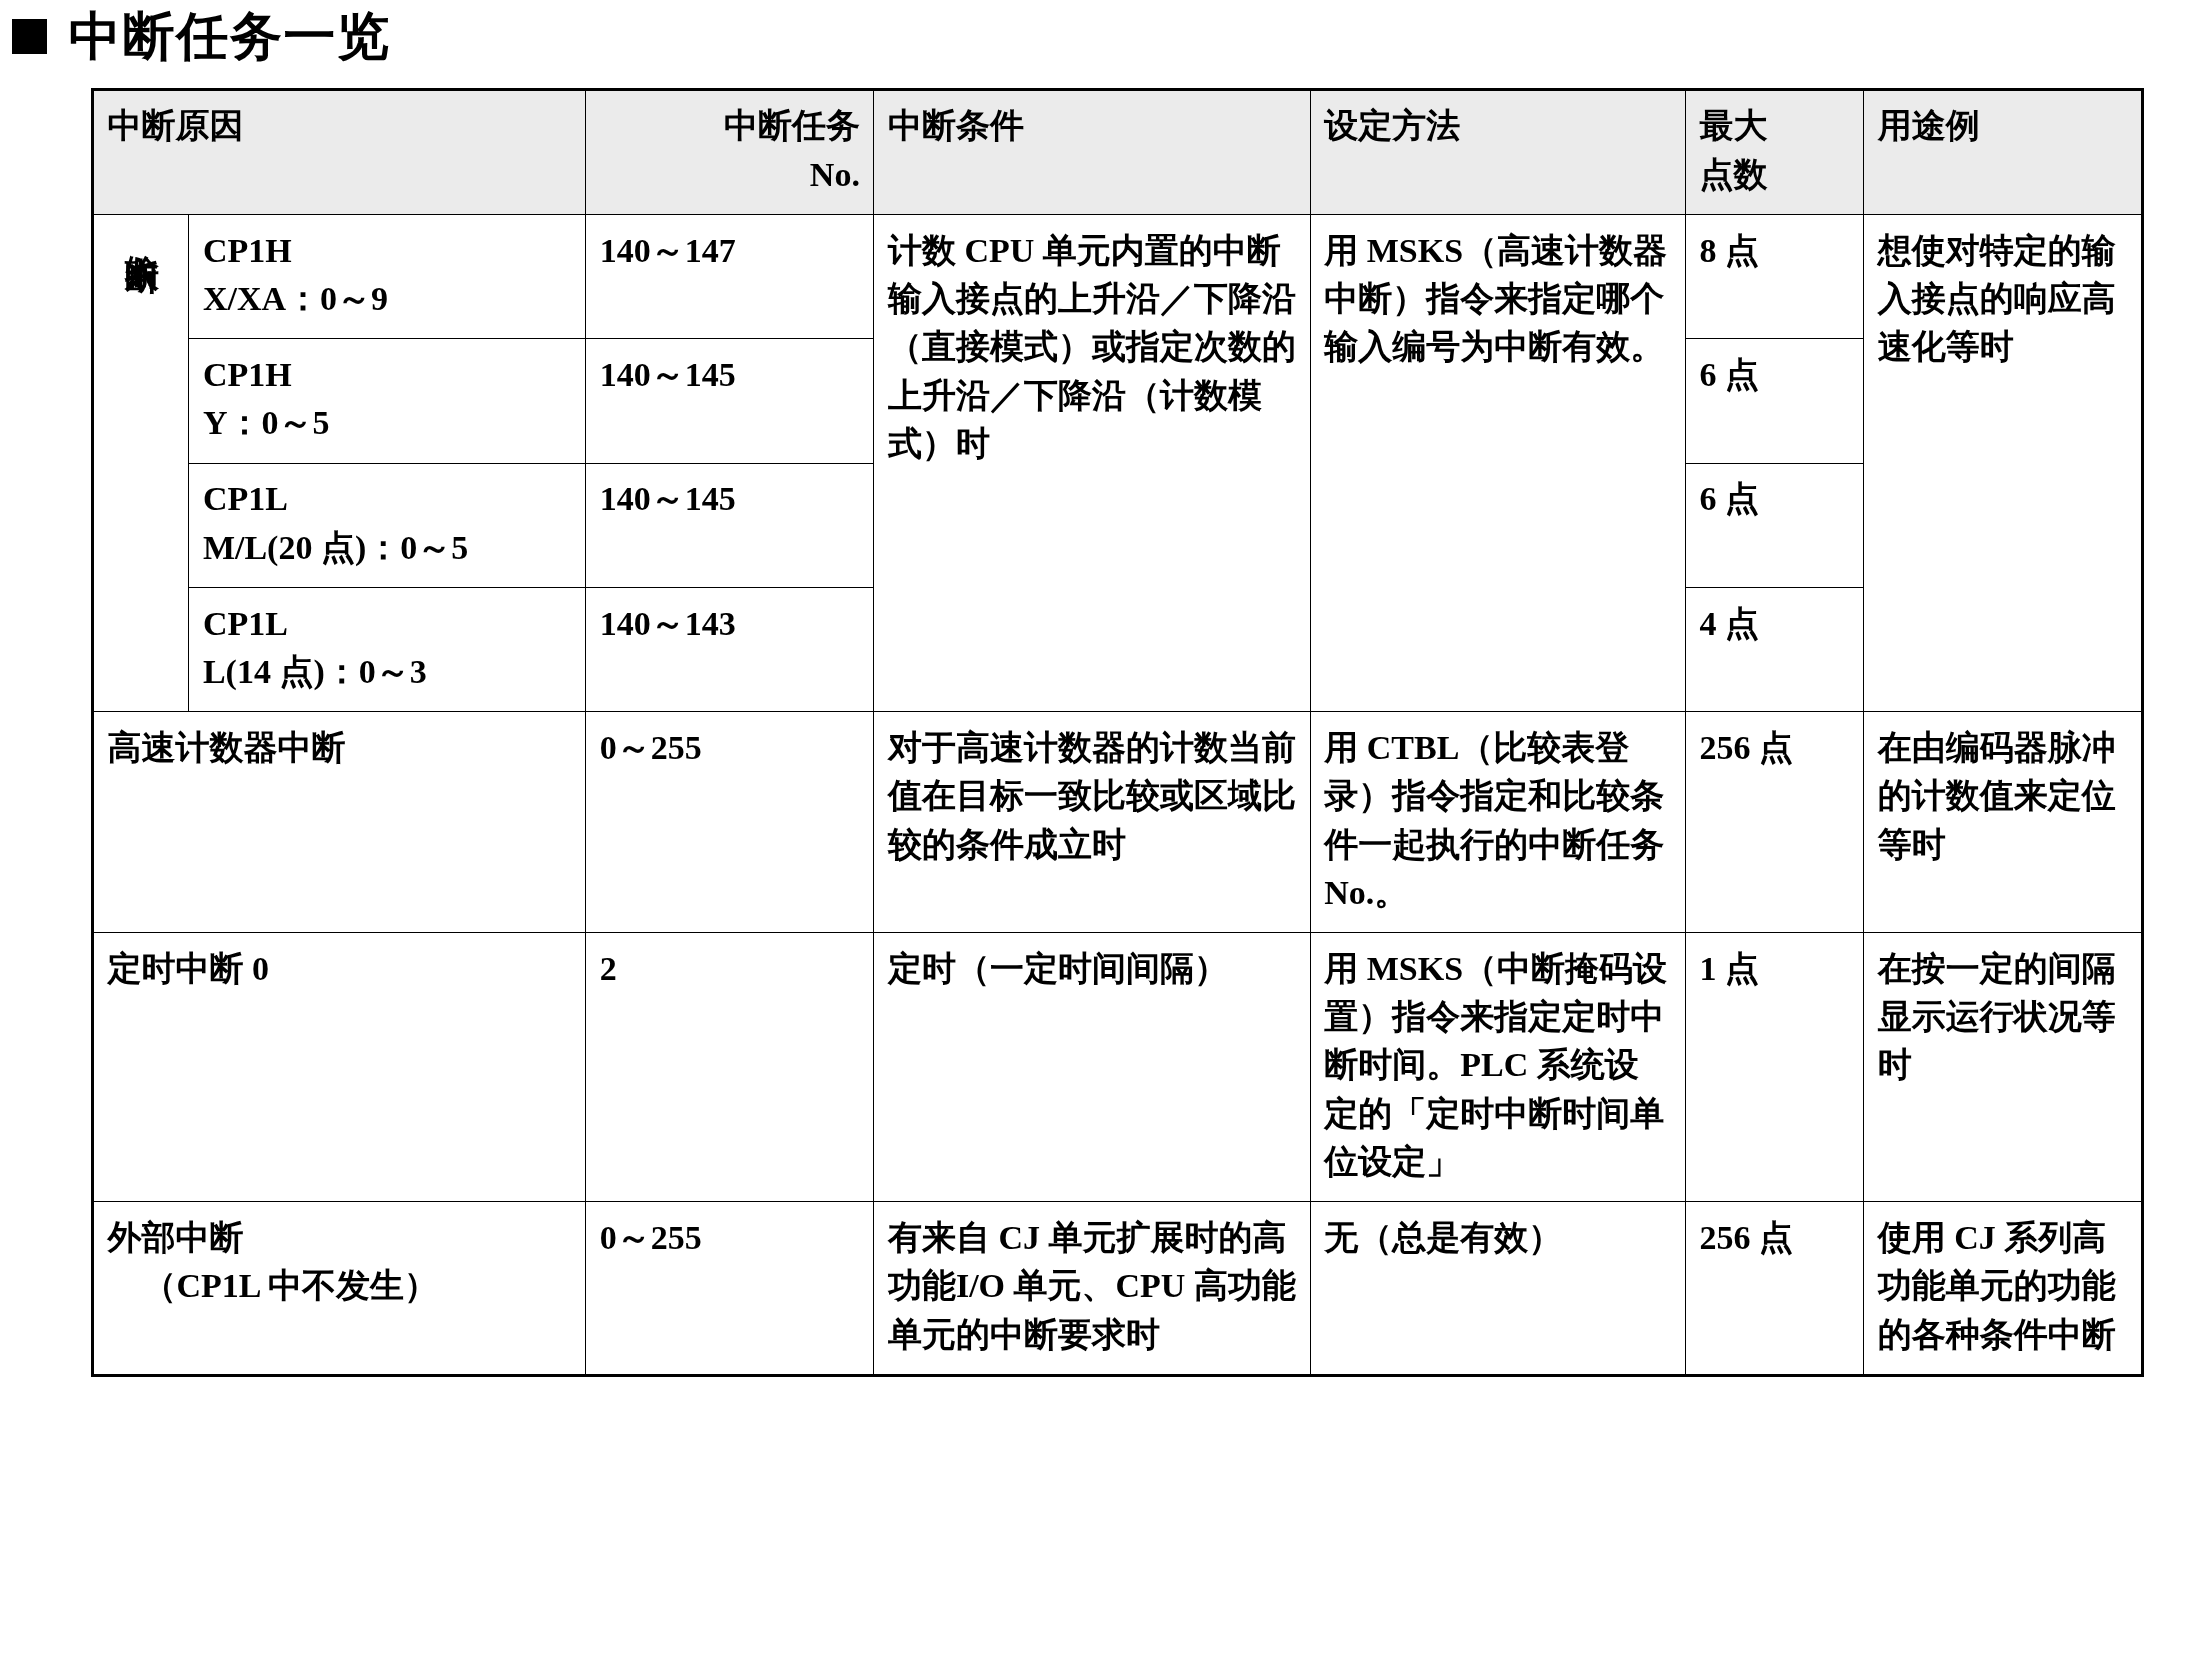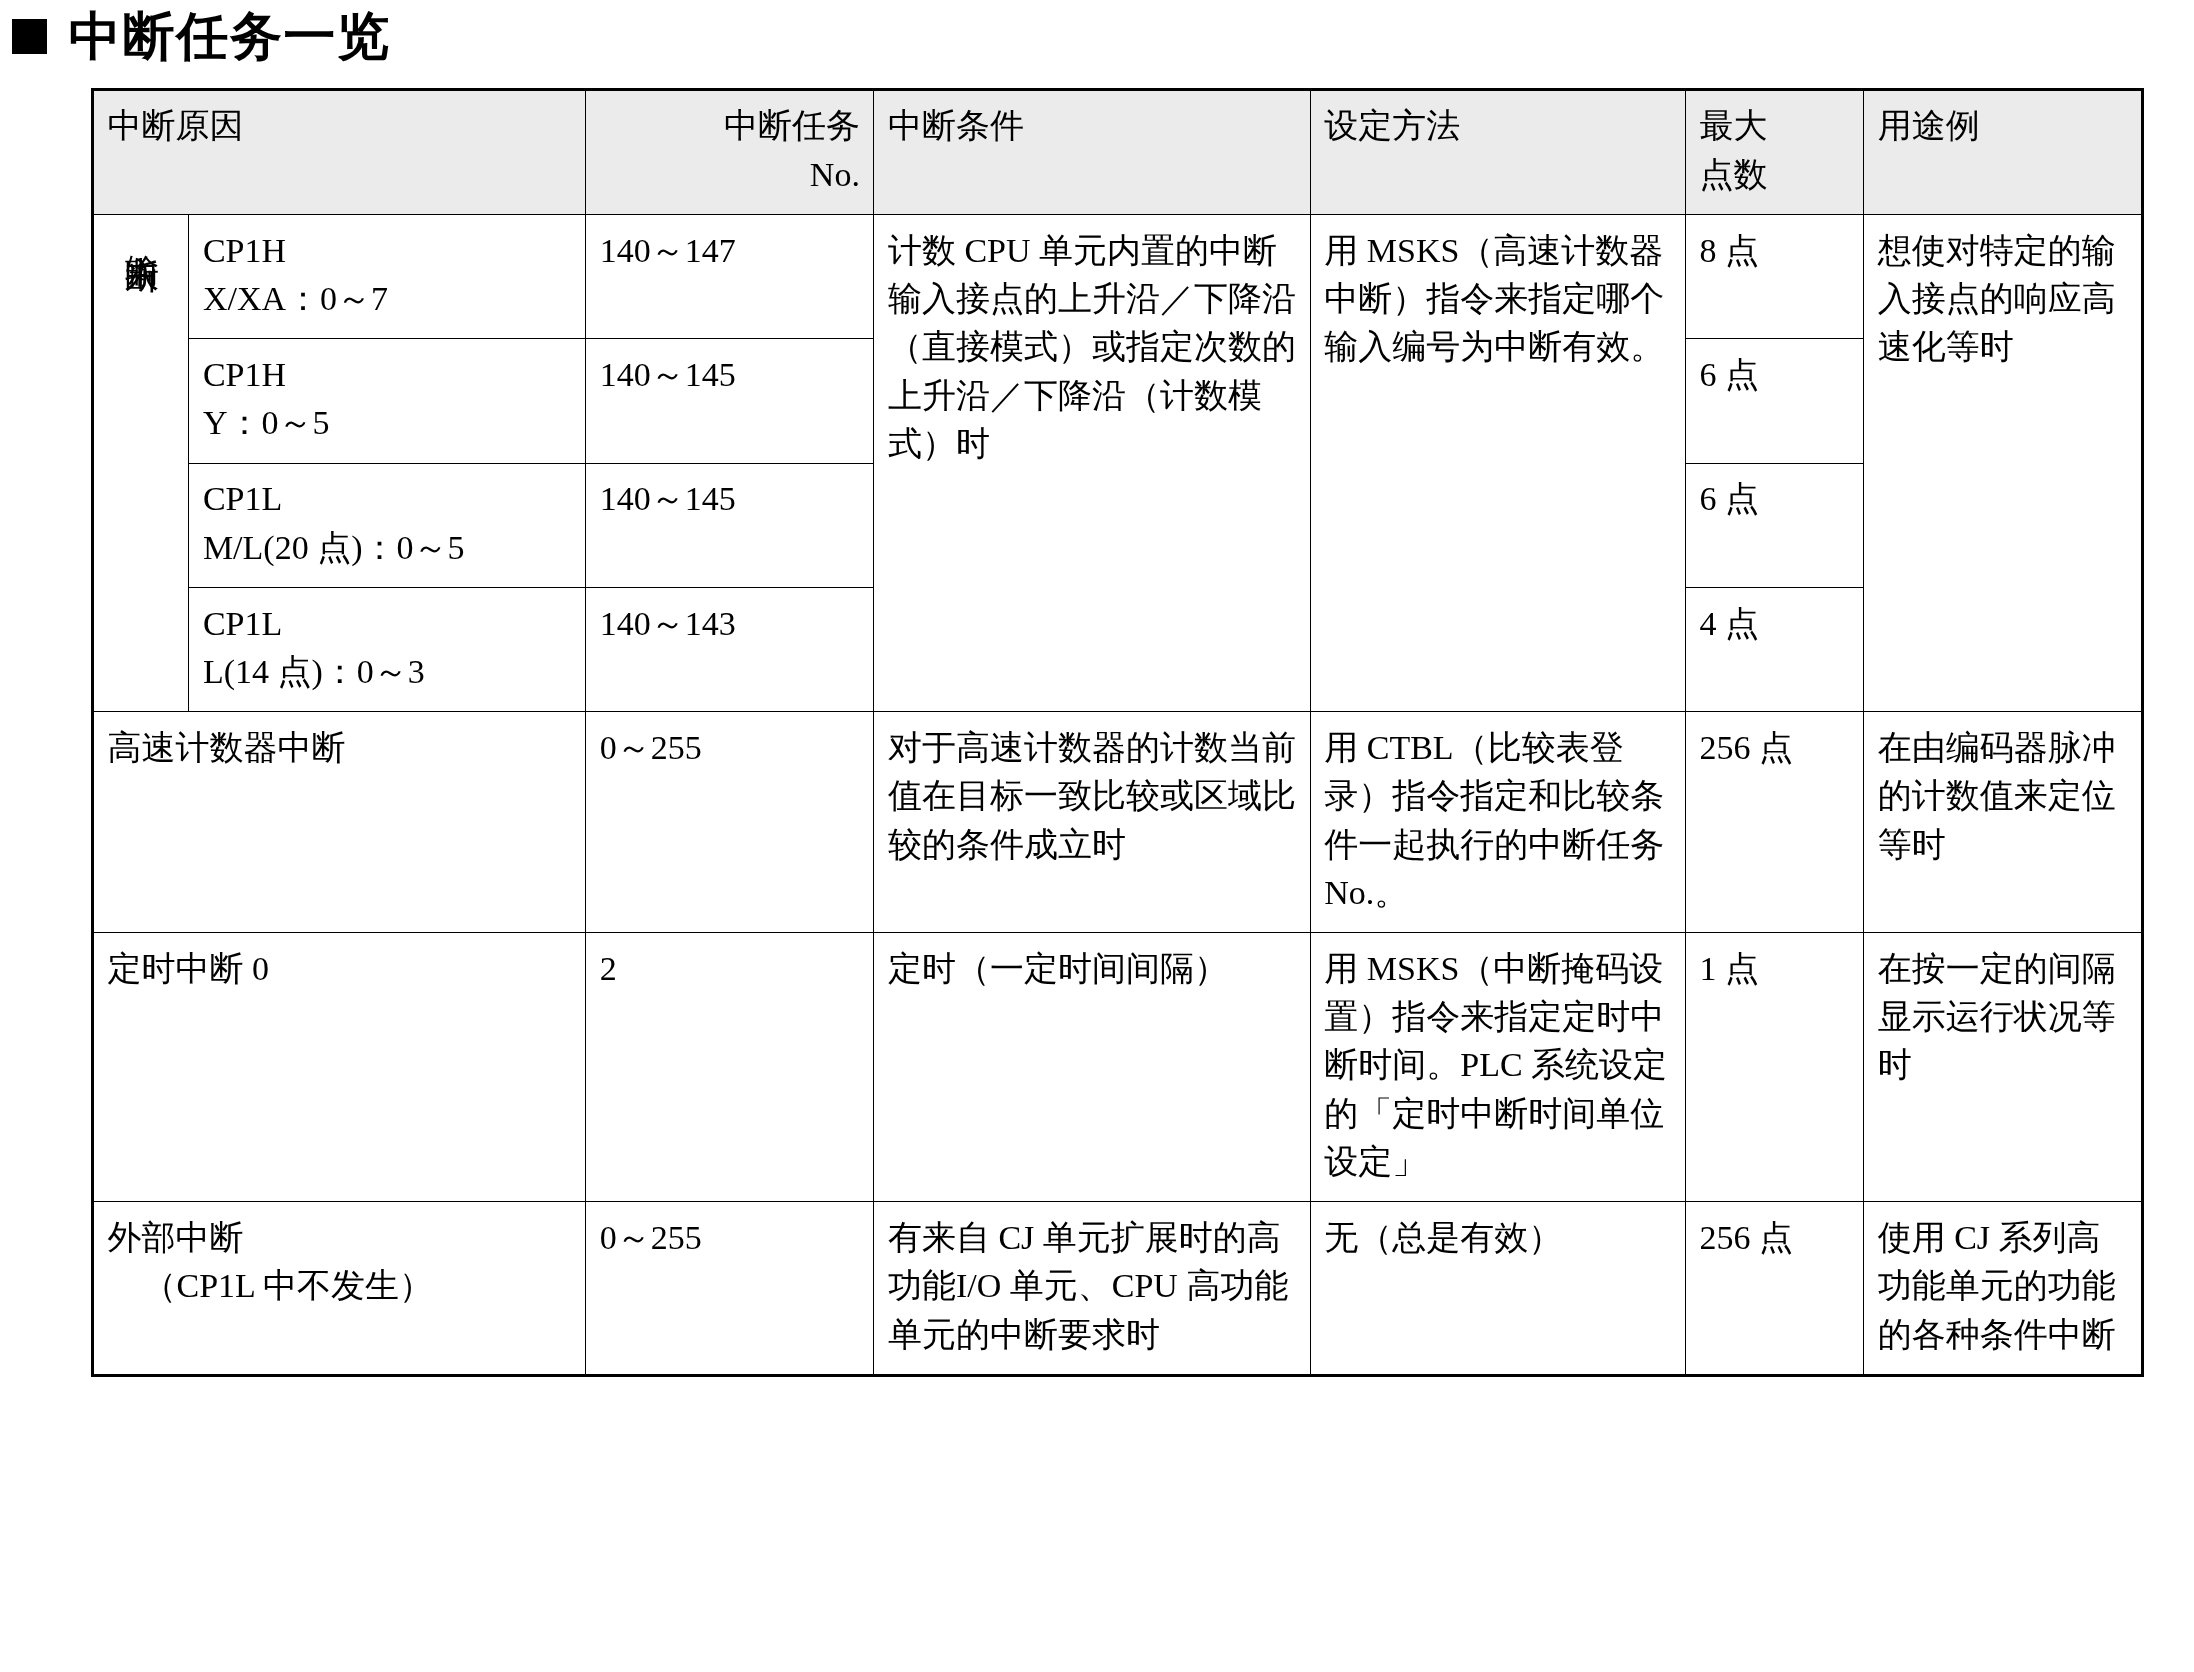--- a/index.html
+++ b/index.html
@@ -54,7 +54,7 @@
     padding: 11.8px 13.5px 15px 13.5px;
     font-size: 34px;
     line-height: 1.42;
-    font-weight: normal;
+    font-weight: bold;
     text-align: left;
   }
   thead th {

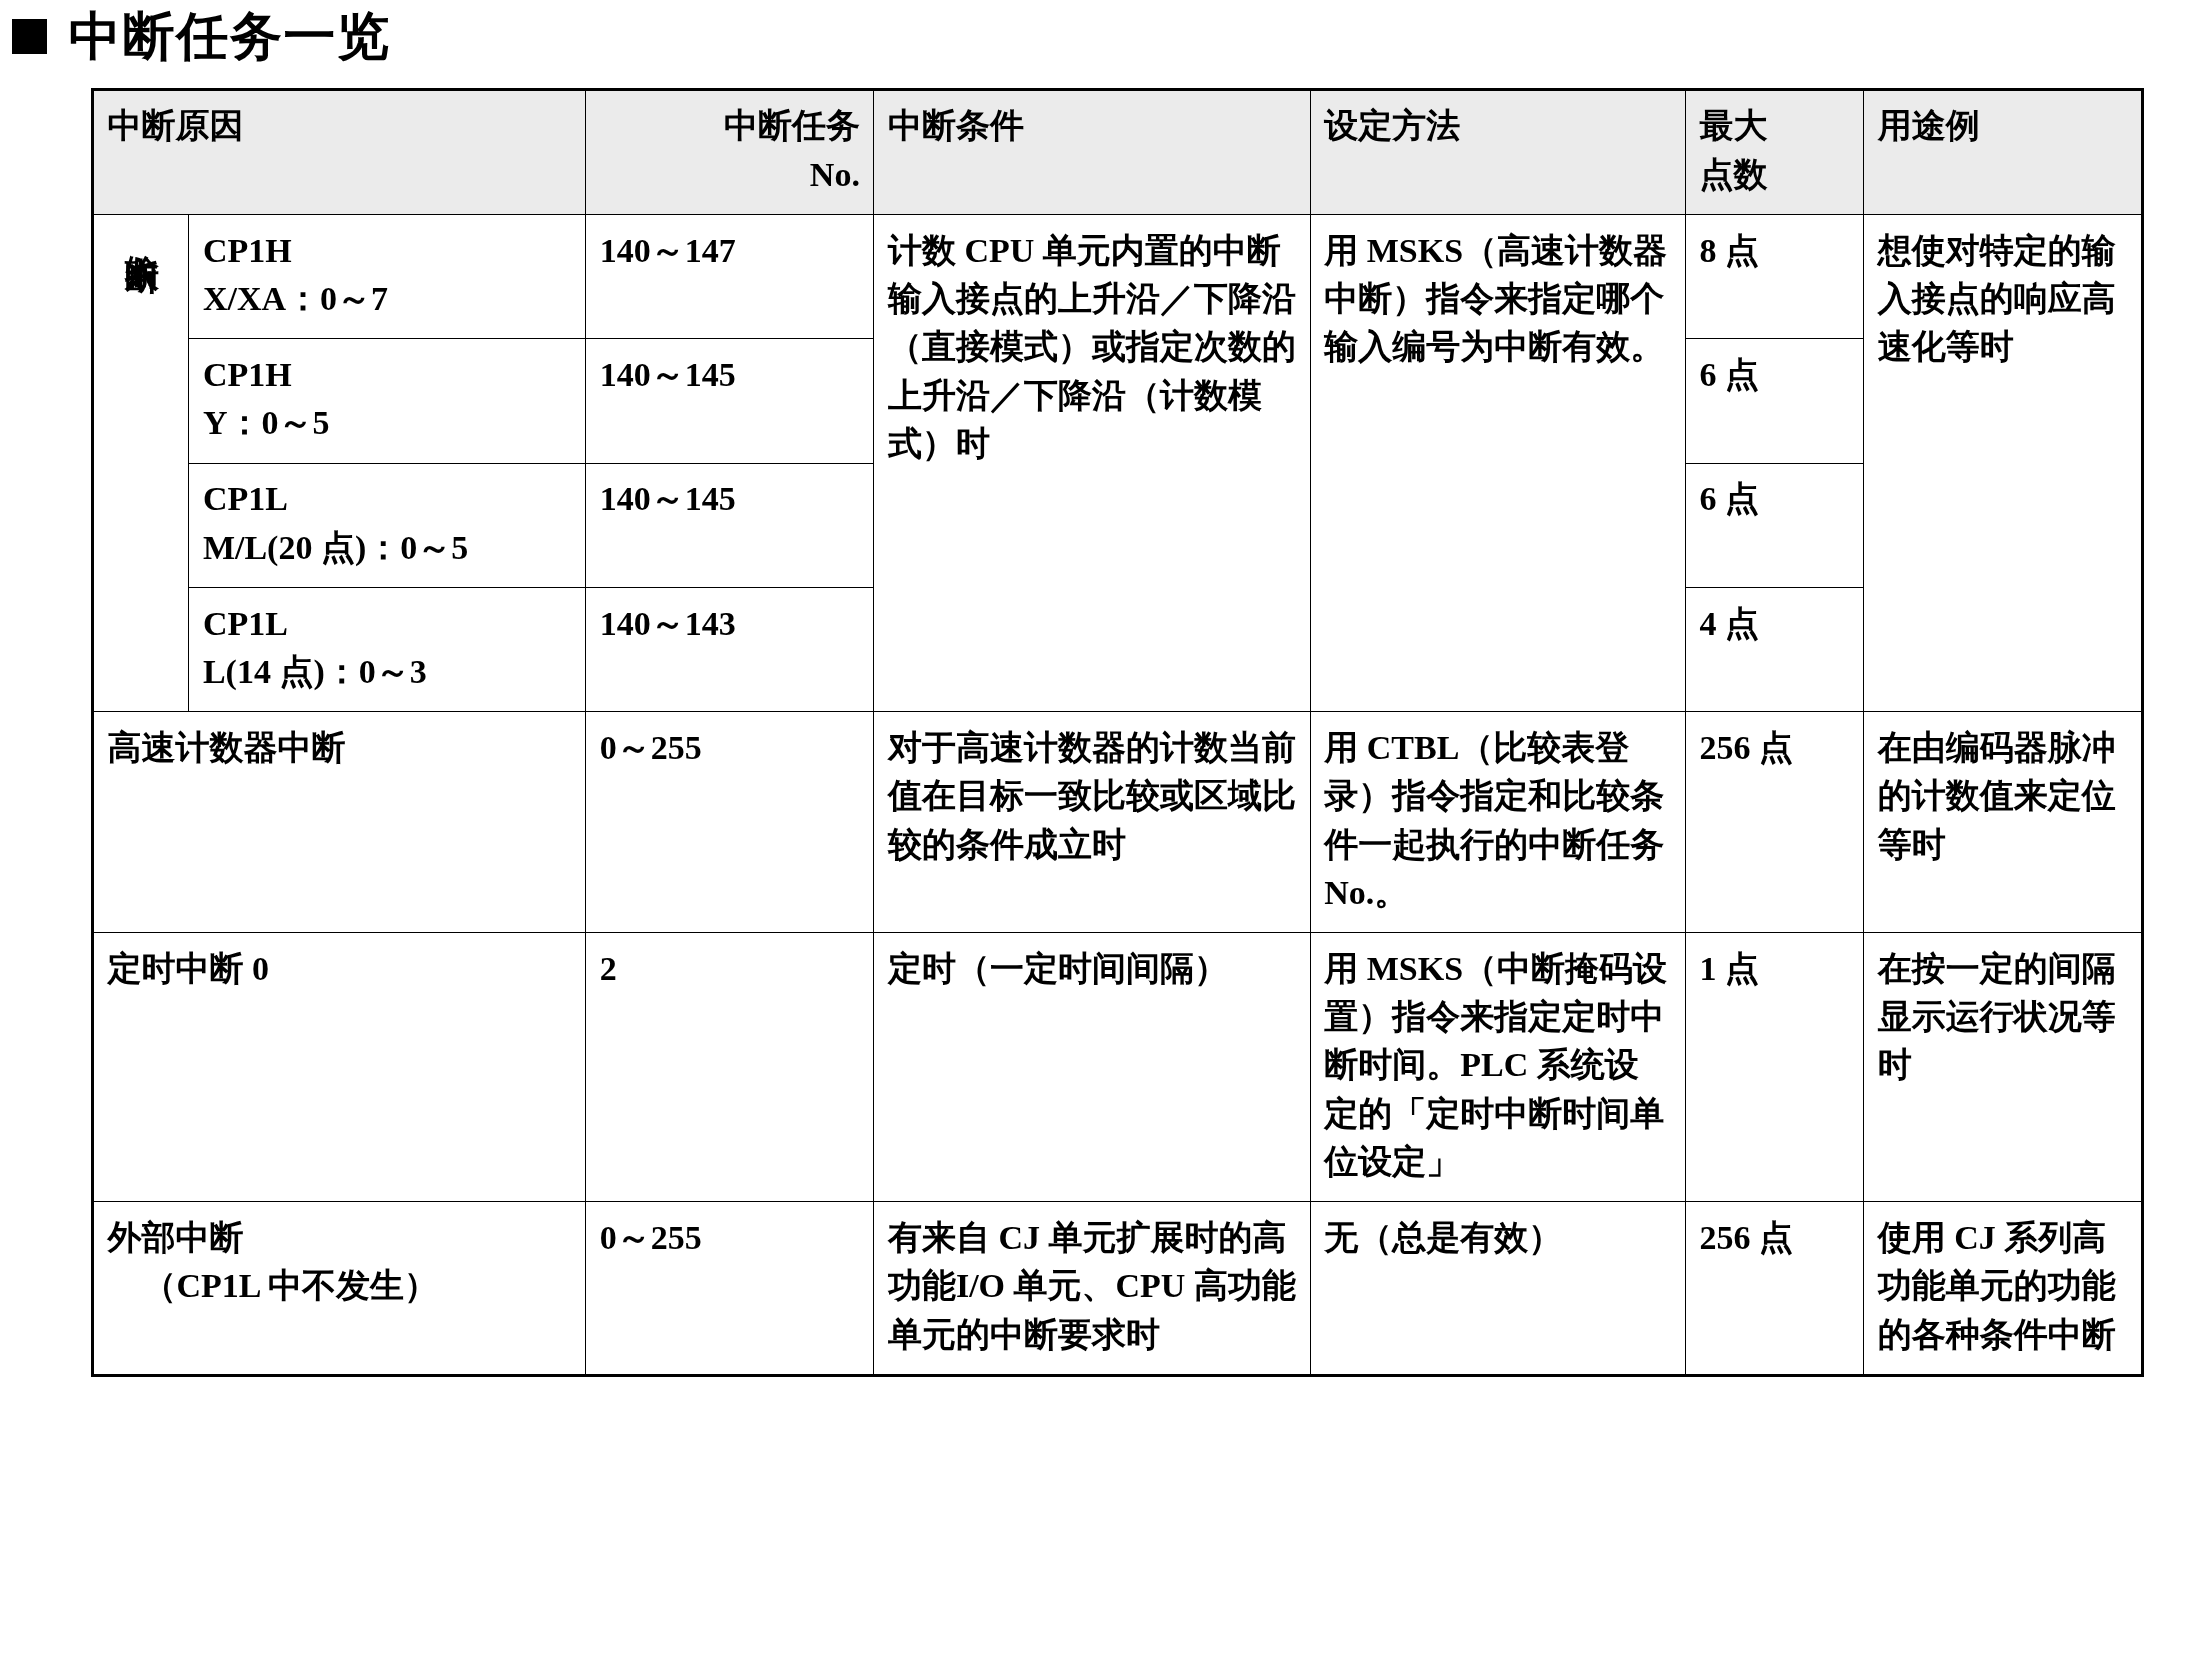--- a/index.html
+++ b/index.html
@@ -140,7 +140,7 @@
           </td>
           <td>
             <span class="line">CP1H</span>
-            <span class="line">X/XA：0～7</span>
+            <span class="line">X/XA：0～9</span>
           </td>
           <td>140～147</td>
           <td rowspan="4">计数 CPU 单元内置的中断输入接点的上升沿／下降沿（直接模式）或指定次数的上升沿／下降沿（计数模式）时</td>

